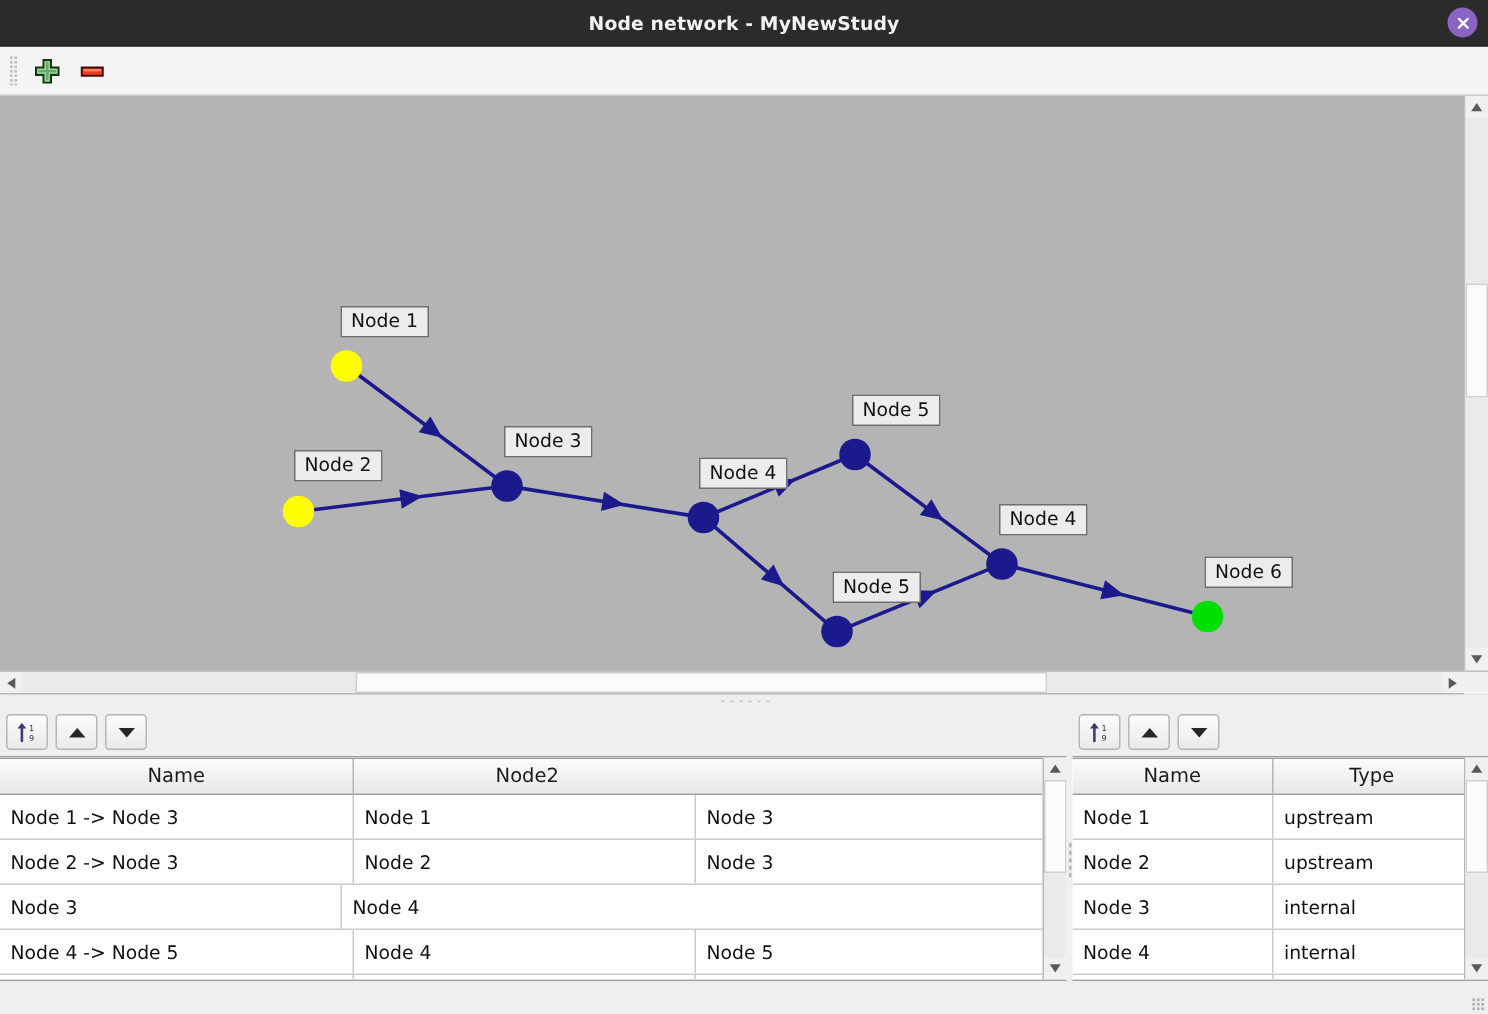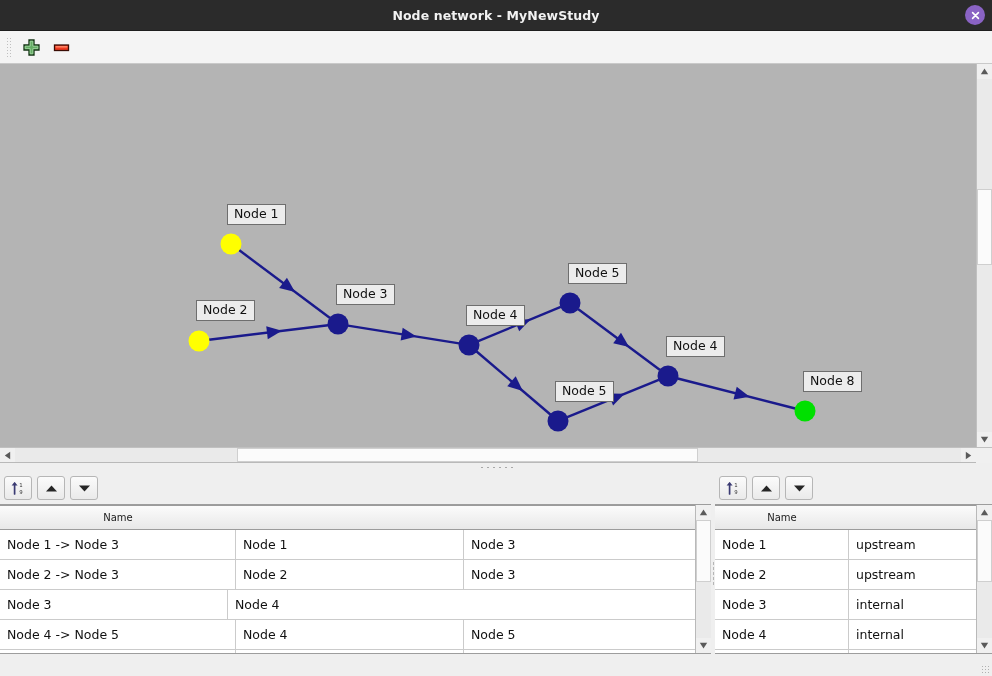--- a/index.html
+++ b/index.html
@@ -398,7 +398,7 @@
             <div class="node-label" style="left: 568px; top: 199px;">Node 5</div>
             <div class="node-label" style="left: 555px; top: 317px;">Node 5</div>
             <div class="node-label" style="left: 666px; top: 272px;">Node 4</div>
-            <div class="node-label" style="left: 803px; top: 307px;">Node 8</div>
+            <div class="node-label" style="left: 803px; top: 307px;">Node 6</div>
           </div>
       </div>
       <div class="vscroll">

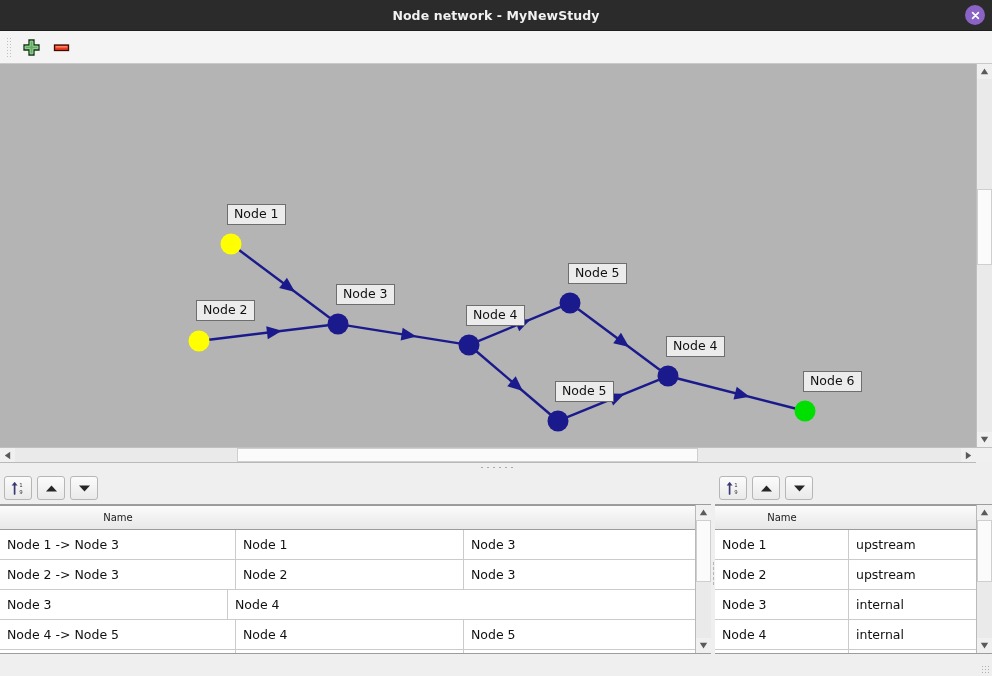--- a/index.html
+++ b/index.html
@@ -272,7 +272,7 @@
     display: flex;
     align-items: center;
     justify-content: center;
-    font-size: 10px;
+    font-size: 13px;
     color: #1a1a1a;
     border-right: 1px solid #b6b6b6;
     box-sizing: border-box;

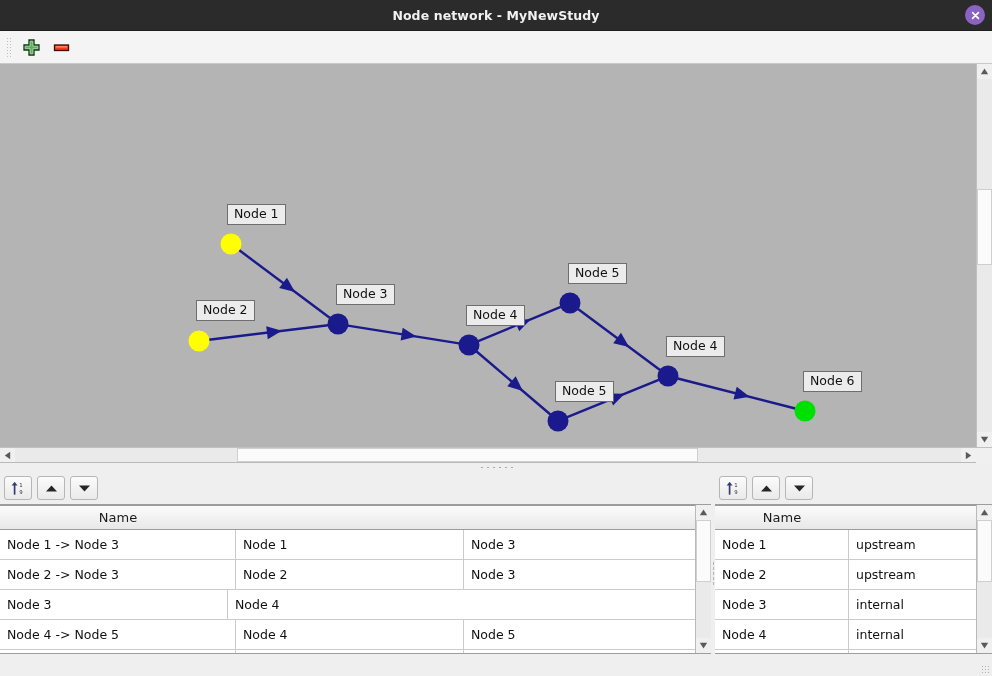--- a/index.html
+++ b/index.html
@@ -466,6 +466,7 @@
         <div class="grid-main">
           <div class="grid-head" id="reaches-head">
               <div class="hcell" style="flex: 0 0 236px;">Name</div>
+              <div class="hcell" style="flex: 0 0 231px;">Node2</div>
             </div>
           <div class="grid-body" id="reaches-body">
               <div class="grid-row">

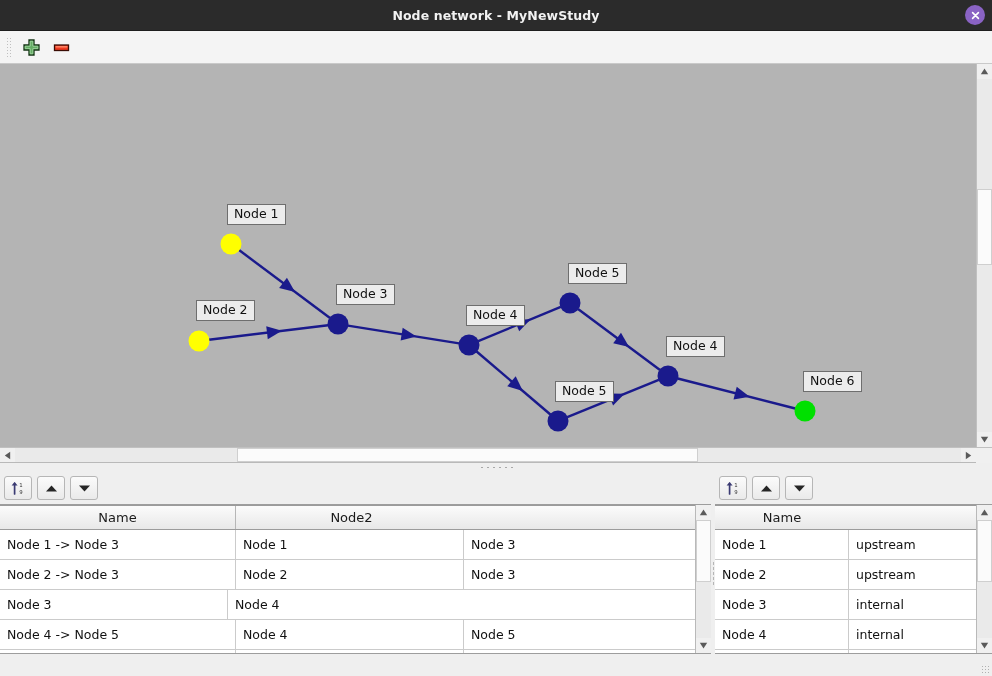--- a/index.html
+++ b/index.html
@@ -543,6 +543,7 @@
         <div class="grid-main">
           <div class="grid-head" id="nodes-head">
               <div class="hcell" style="flex: 0 0 134px;">Name</div>
+              <div class="hcell" style="flex: 0 0 131px;">Type</div>
             </div>
           <div class="grid-body" id="nodes-body">
               <div class="grid-row">

